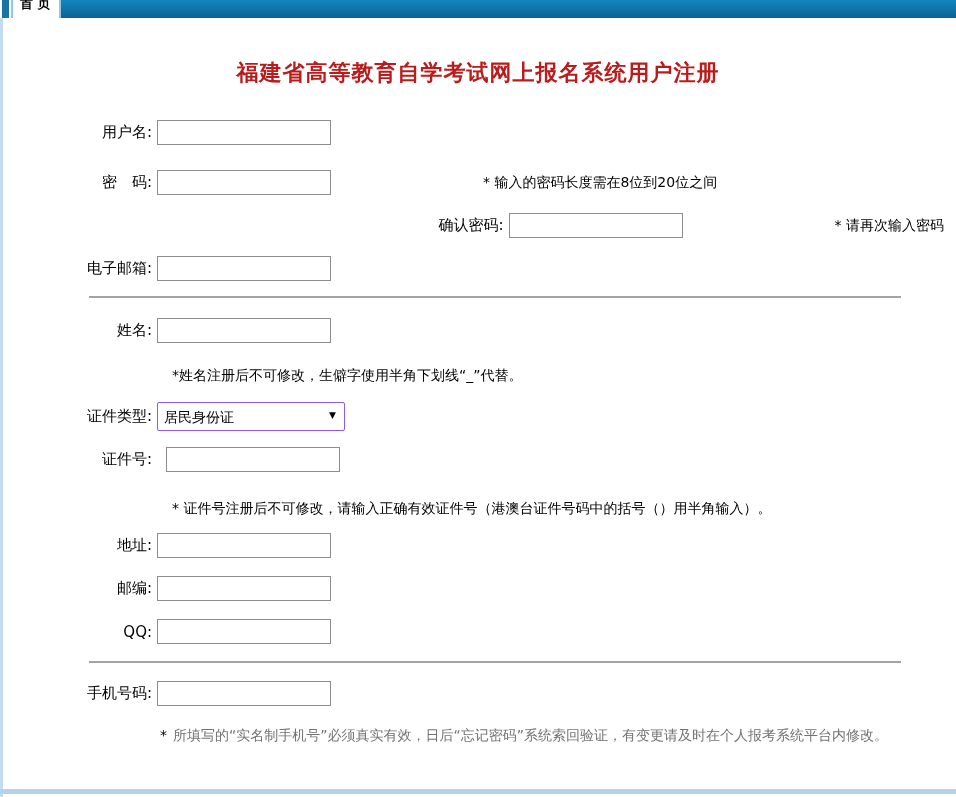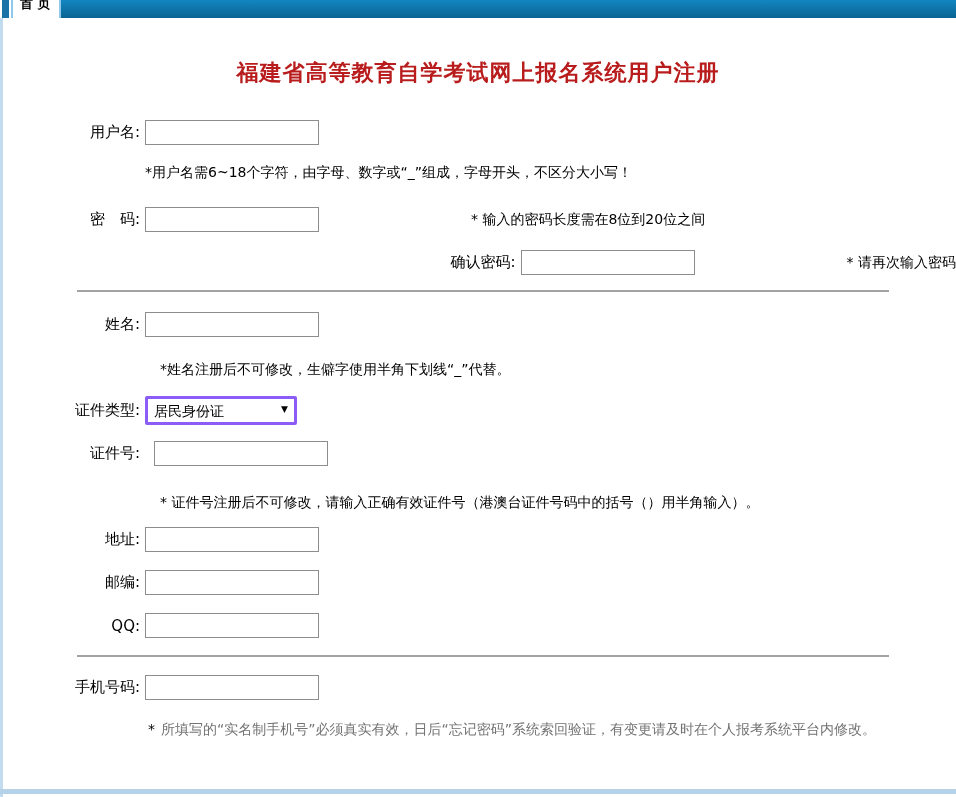--- a/index.html
+++ b/index.html
@@ -24,7 +24,7 @@
   .title{margin:42px 0 0 0;text-align:center;font-size:22px;line-height:25px;font-weight:bold;
          color:#b91c1c;font-family:"DejaVu Serif","Liberation Serif",serif;letter-spacing:1px;}
   
-  .reg-form{margin:0;padding:0;}
+  .reg-form{margin:12px;padding:0;}
   .row{display:flex;align-items:center;}
   .lbl{display:inline-block;width:140px;text-align:right;padding-right:0;margin-right:5px;
        font-size:15px;white-space:nowrap;box-sizing:border-box;}

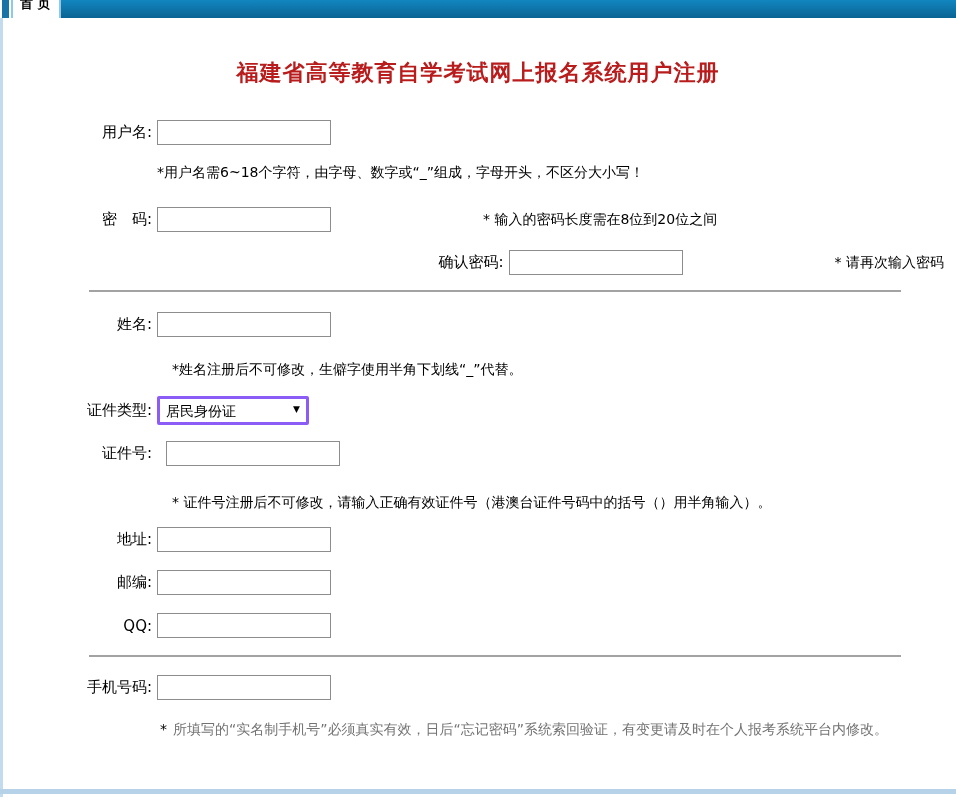--- a/index.html
+++ b/index.html
@@ -85,7 +85,6 @@
     <label class="lbl">用户名:</label>
     <input type="text" class="txt" value="" style="">
   </div>
-  <div class="note note-username">*用户名需6~18个字符，由字母、数字或“_”组成，字母开头，不区分大小写！</div>
 
   <div class="row row-password">
     <label class="lbl">密　码:</label>

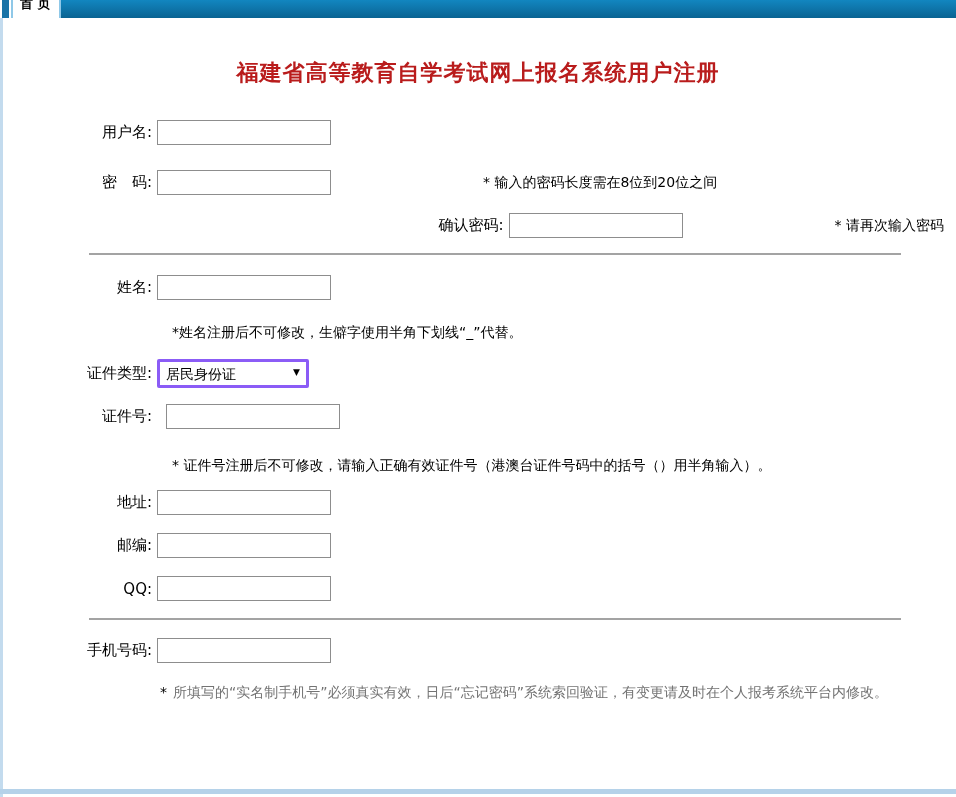--- a/index.html
+++ b/index.html
@@ -98,6 +98,10 @@
     <span class="side-note">* 请再次输入密码</span>
   </div>
 
+  <div class="row row-email">
+    <label class="lbl">电子邮箱:</label>
+    <input type="text" class="txt" value="" style="">
+  </div>
 
   <hr class="divider divider-1">
 

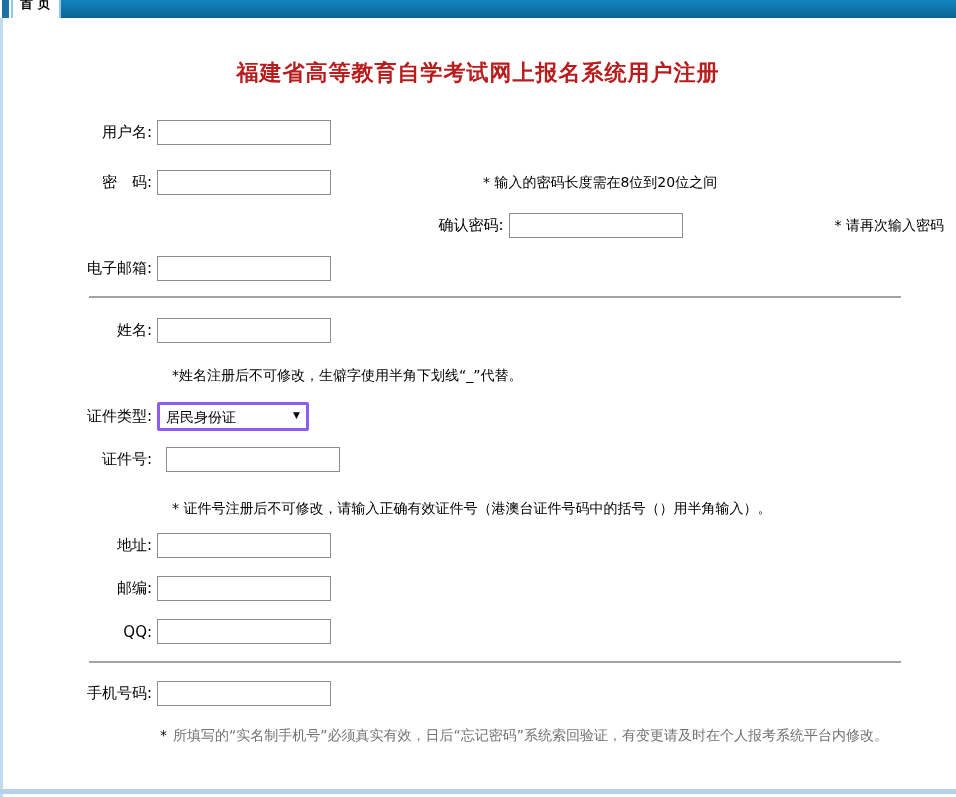--- a/index.html
+++ b/index.html
@@ -32,7 +32,7 @@
        font-size:14px;font-family:inherit;border-radius:0;outline:none;box-sizing:content-box;}
   .select-wrap{position:relative;display:inline-block;}
   .sel{appearance:none;-webkit-appearance:none;-moz-appearance:none;
-       width:152px;height:29px;border:3px solid #8b5cf6;background:#fff;border-radius:2px;
+       width:188px;height:29px;border:1px solid #8b5cf6;background:#fff;border-radius:2px;
        padding:0 22px 0 6px;font-size:14px;font-family:inherit;outline:none;box-sizing:border-box;}
   .sel-arrow{position:absolute;right:9px;top:9px;font-size:9px;color:#000;pointer-events:none;line-height:1;}
   .note{font-size:14px;line-height:19px;white-space:nowrap;}

